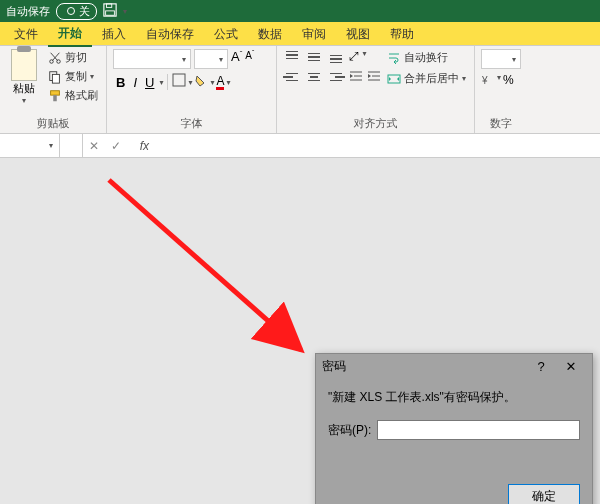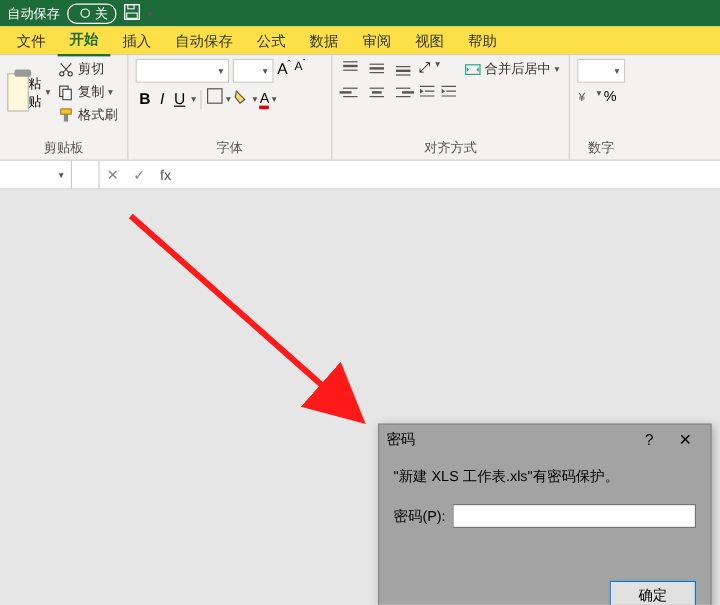--- a/index.html
+++ b/index.html
@@ -220,6 +220,12 @@
       <div class="stackcol" style="gap:4px;">
         <div class="rbtn">
           <span class="ico"><svg width="14" height="14">
+                <path d="M2 3h10M2 7h7a2 2 0 010 4H7m0 0l2-2m-2 2l2 2" fill="none" stroke="#2a8"></path>
+              </svg></span>
+          <span>自动换行</span>
+        </div>
+        <div class="rbtn">
+          <span class="ico"><svg width="14" height="14">
                 <rect x="1" y="3" width="12" height="8" fill="none" stroke="#2a8"></rect>
                 <path d="M4 7l-2-2v4zM10 7l2-2v4z" fill="#2a8"></path>
               </svg></span>

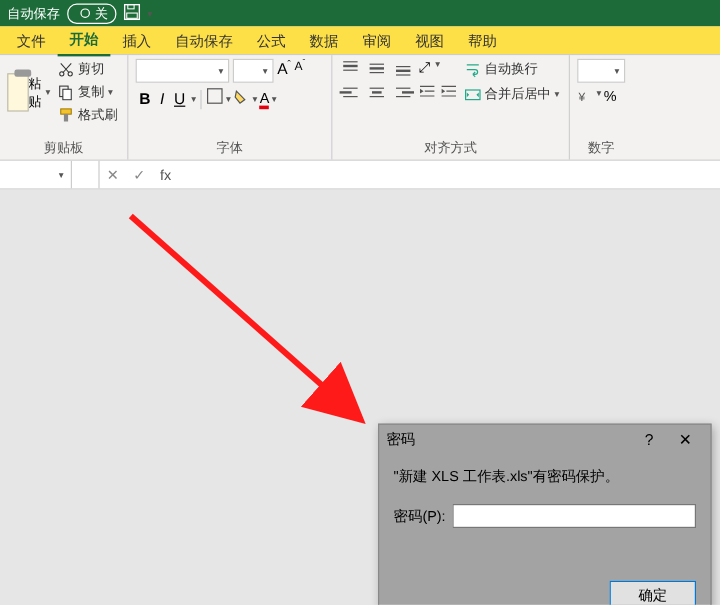--- a/index.html
+++ b/index.html
@@ -22,7 +22,7 @@
   .stackcol { display: flex; flex-direction: column; gap: 2px; }
   .rbtn { font-size: 11px; color: #333; display: flex; align-items: center; gap: 3px; padding: 1px 2px; white-space: nowrap; }
   .ico { width: 14px; height: 14px; display: inline-block; }
-  .bigbtn { width: 36px; display: flex; flex-direction: row; align-items: center; font-size: 11px; }
+  .bigbtn { width: 36px; display: flex; flex-direction: column; align-items: center; font-size: 11px; }
   .paste-icon { width: 26px; height: 32px; background: #fff8dd; border: 1px solid #bba; position: relative; }
   .paste-icon::before { content:""; position:absolute; top:-4px; left:5px; width:14px; height:6px; background:#999; border-radius:2px; }
   .drop { font-size: 8px; color: #555; }

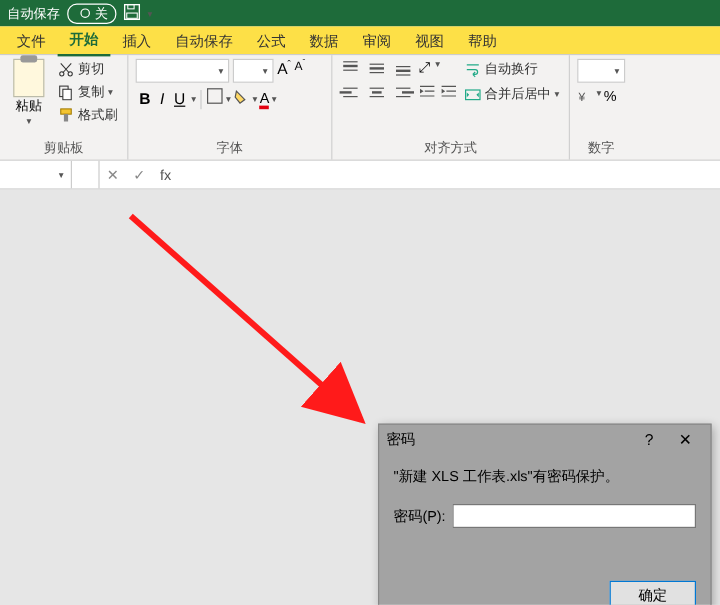--- a/index.html
+++ b/index.html
@@ -41,7 +41,7 @@
   .namebox { width: 60px; border-right: 1px solid #ccc; padding: 0 6px; height: 100%; display: flex; align-items: center; }
   .fxarea { border-left: 1px solid #ccc; height: 100%; display: flex; align-items: center; }
   .fxbtn { width: 22px; text-align: center; color: #888; }
-  .fxbtn.fx { color: #555; }
+  .fxbtn.fx { font-style: italic; color: #555; text-align: right; }
   .fxinput { flex: 1; padding: 0 6px; }
 
   .bgarea { position: absolute; top: 158px; left: 0; right: 0; bottom: 0; background: #e6e6e6; }

